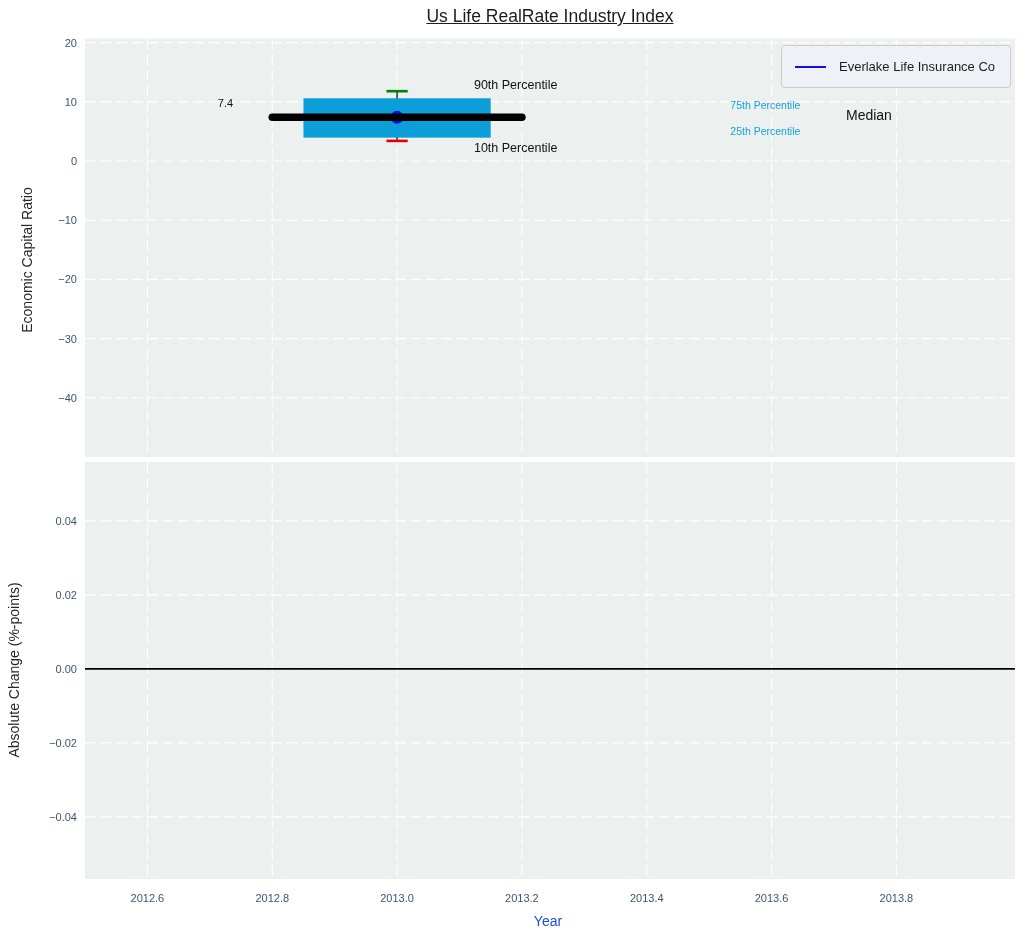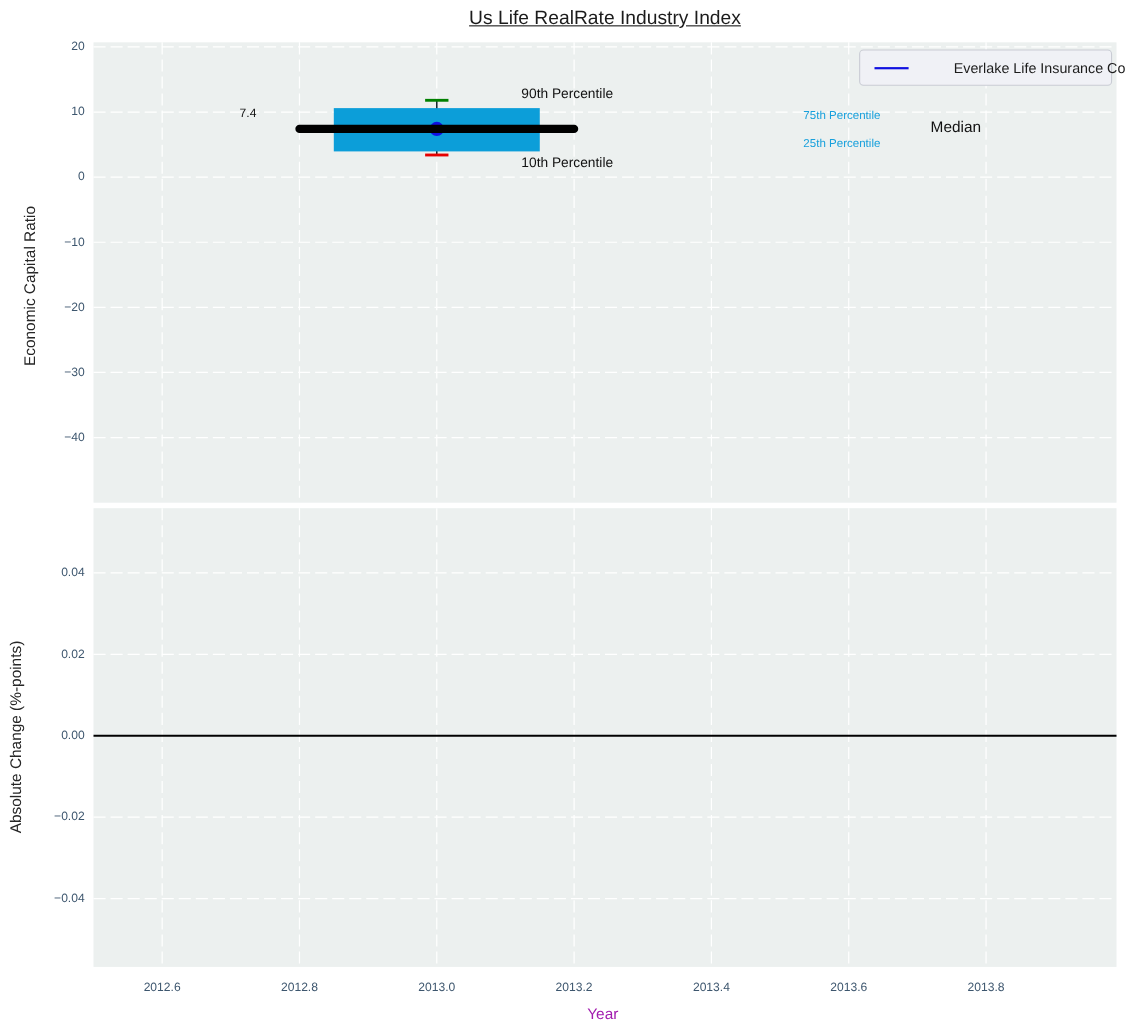--- a/index.html
+++ b/index.html
@@ -13,9 +13,9 @@
   .ylabel-bottom{left:14px;top:670px;}
   .xlabel{position:absolute;left:548px;top:921px;transform:translate(-50%,-50%);
           font-size:14px;color:#a21caf;white-space:nowrap;}
-  .legend{position:absolute;left:781px;top:45px;width:230px;height:33px;
+  .legend{position:absolute;left:781px;top:45px;width:230px;height:43px;
           background:#f0f1f6;border:1px solid #c9ccd4;border-radius:4px;
-          display:flex;align-items:center;box-sizing:border-box;padding:0 10px 0 13px;gap:28px;}
+          display:flex;align-items:center;box-sizing:border-box;padding:0 10px 0 13px;}
   .legend-line{width:31px;height:2px;flex:0 0 auto;}
   .legend-label{margin-left:13px;font-size:13px;color:#1c1c1c;white-space:nowrap;}
   svg{position:absolute;left:0;top:0;}

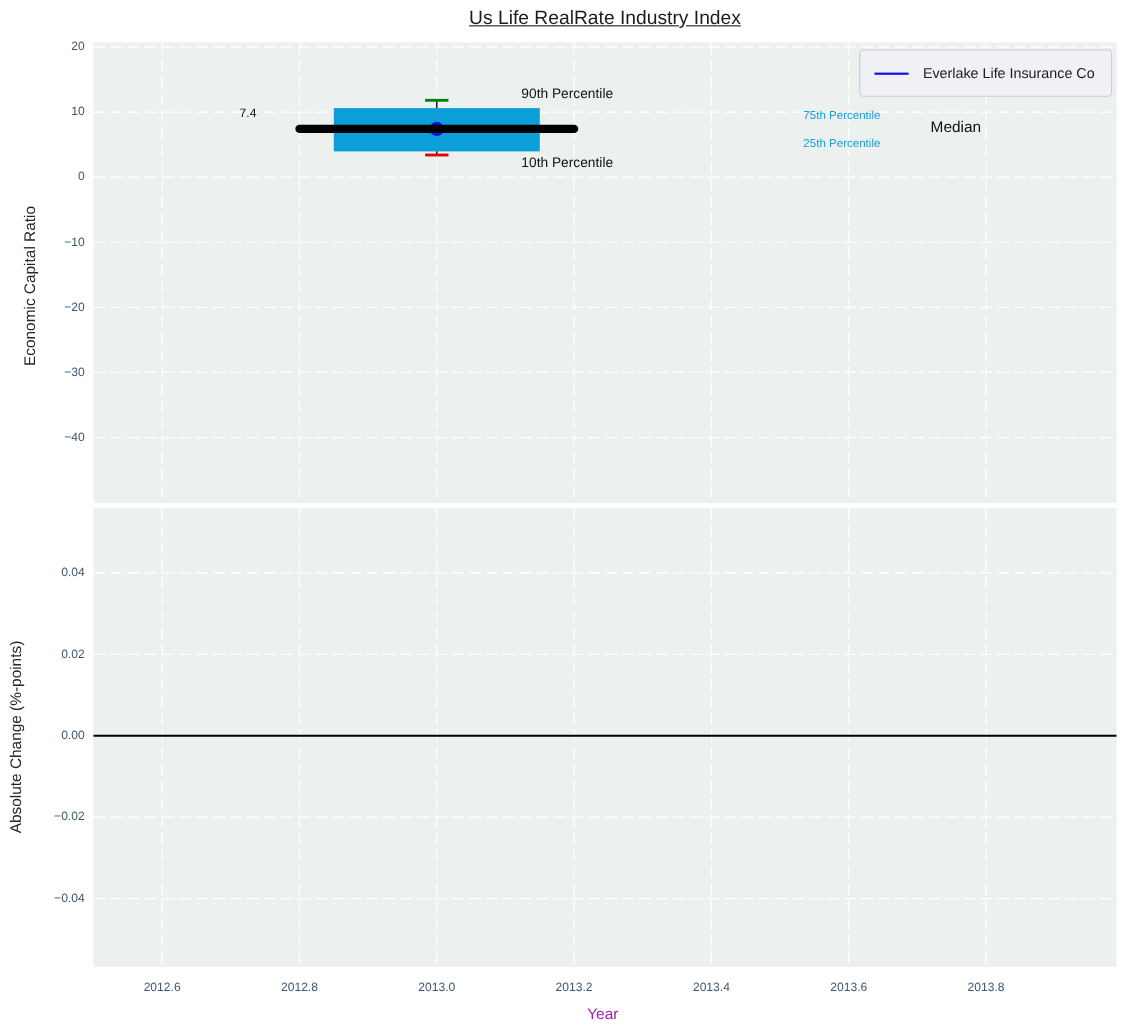--- a/index.html
+++ b/index.html
@@ -12,7 +12,7 @@
   .ylabel-top{left:27px;top:260px;}
   .ylabel-bottom{left:14px;top:670px;}
   .xlabel{position:absolute;left:548px;top:921px;transform:translate(-50%,-50%);
-          font-size:14px;color:#a21caf;white-space:nowrap;}
+          font-size:14px;color:#1d4ed8;white-space:nowrap;}
   .legend{position:absolute;left:781px;top:45px;width:230px;height:43px;
           background:#f0f1f6;border:1px solid #c9ccd4;border-radius:4px;
           display:flex;align-items:center;box-sizing:border-box;padding:0 10px 0 13px;}

